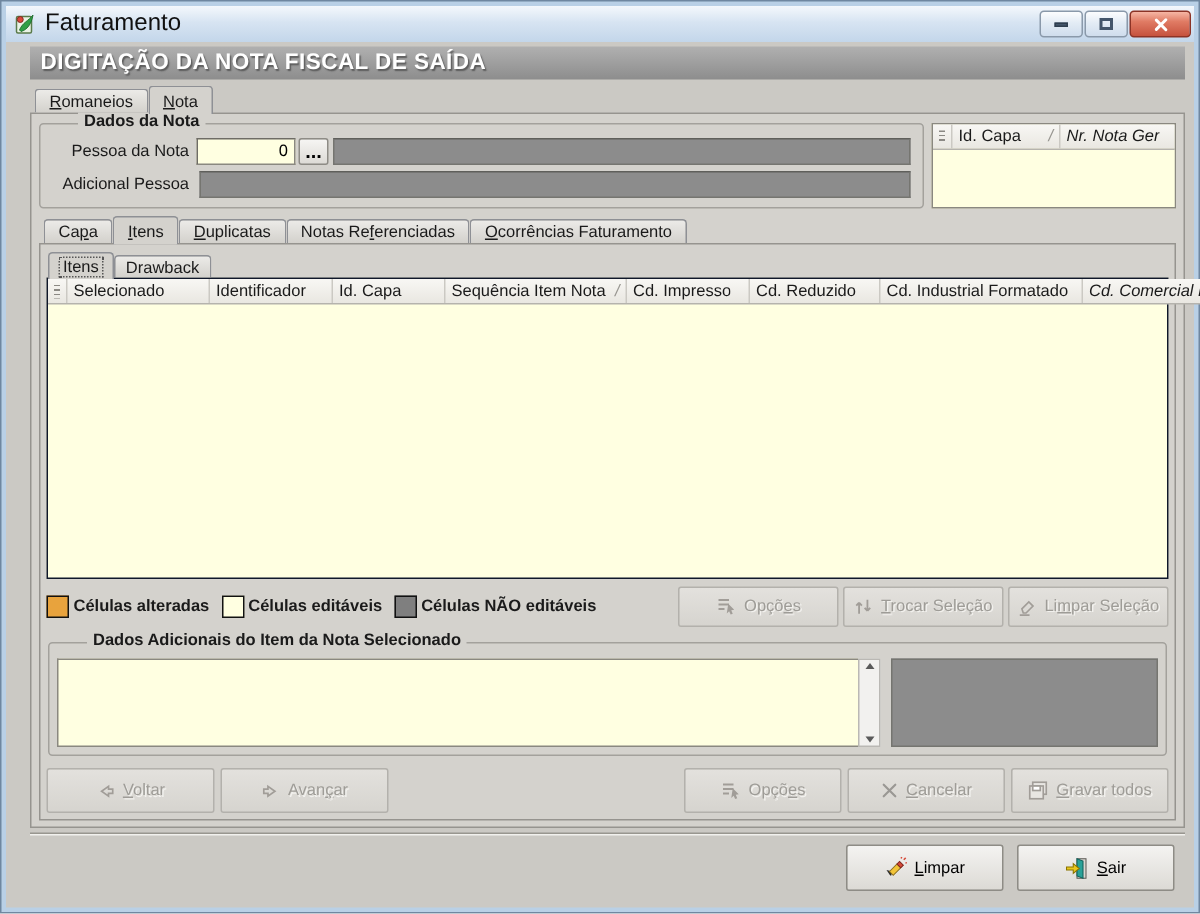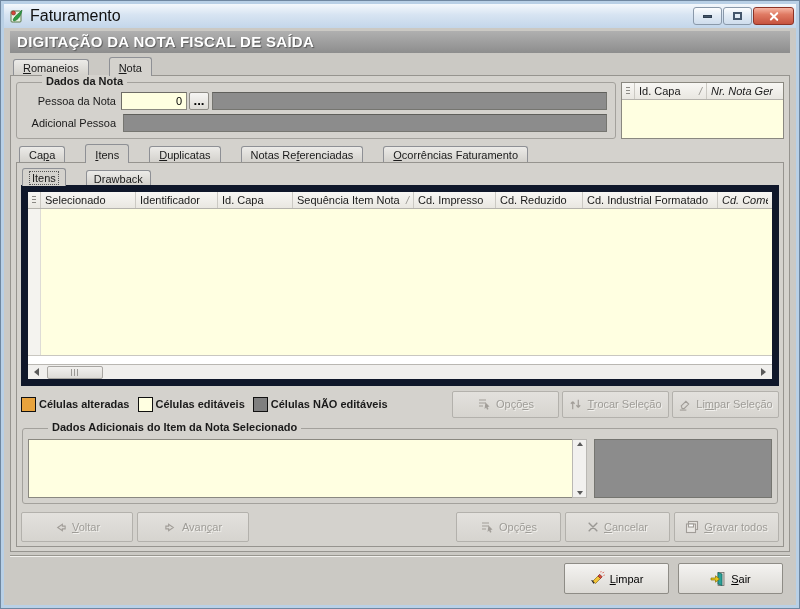--- a/index.html
+++ b/index.html
@@ -23,7 +23,7 @@
   .glyph-x::before { transform:rotate(45deg); } .glyph-x::after { transform:rotate(-45deg); }
 
   
-  .client { flex:1; background:#cbc9c4; padding:3px 6px 4px 6px; display:flex; flex-direction:column; min-height:0; }
+  .client { flex:1; background:#cbc9c4; padding:3px 6px 4px 16px; display:flex; flex-direction:column; min-height:0; }
 
   .headerbar { height:22px; background:linear-gradient(#b0b0b0,#8d8d8d); color:#fff;
     font-weight:bold; font-size:15px; letter-spacing:.3px; padding:2px 7px; margin-bottom:3px;

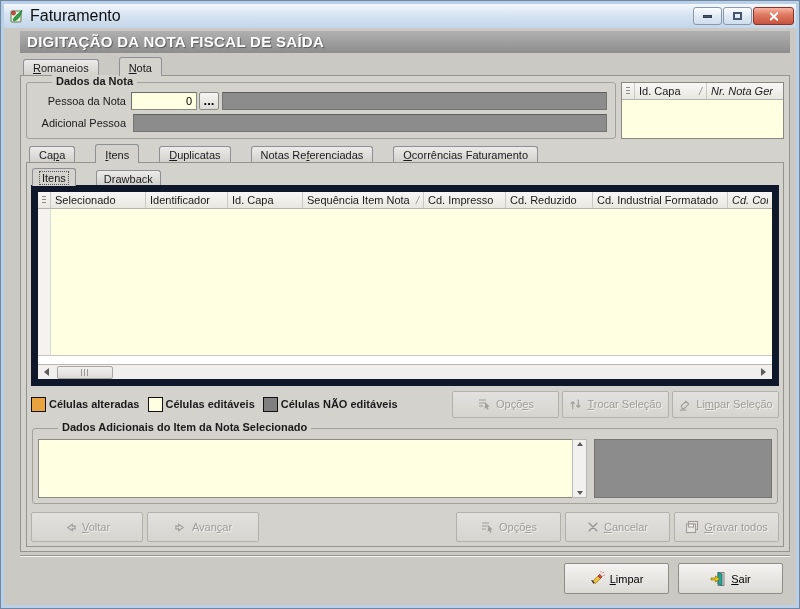--- a/index.html
+++ b/index.html
@@ -32,7 +32,7 @@
   
   .tabrow { display:flex; align-items:flex-end; height:19px; position:relative; z-index:2; padding-left:3px; }
   .tab { border:1px solid #8e9095; border-bottom:none; border-radius:3px 3px 0 0;
-    background:linear-gradient(#ecebe8,#d3d1cc); padding:2px 9px 1px 9px; margin-right:20px;
+    background:linear-gradient(#ecebe8,#d3d1cc); padding:2px 9px 1px 9px; margin-right:0;
     height:16px; color:#1a1a1a; cursor:default; white-space:nowrap; }
   .tab.active { background:#d4d2cd; height:19px; padding-top:4px; position:relative; z-index:3; margin-bottom:-1px; }
   .panel { border:1px solid #96948f; background:#d4d2cd; }

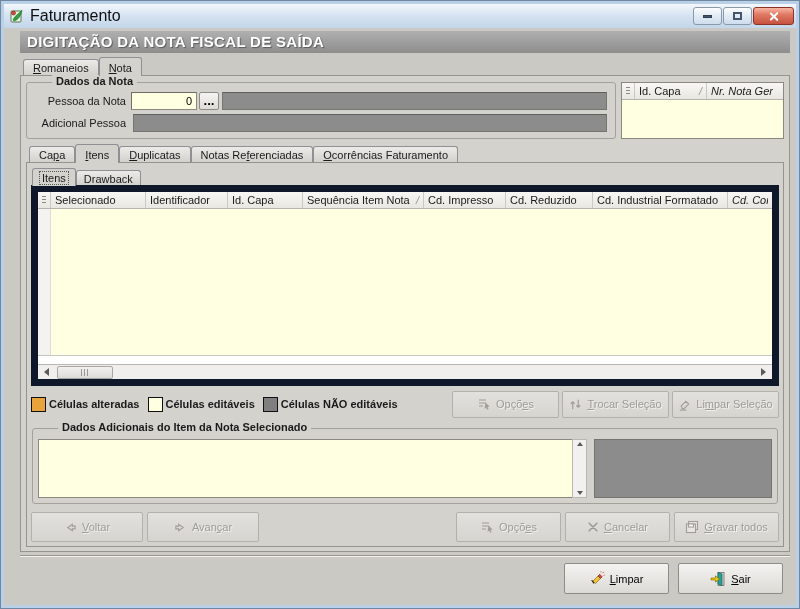--- a/index.html
+++ b/index.html
@@ -70,7 +70,7 @@
   .subtab.active .focusbox { outline:1px dotted #555; padding:0 2px; }
 
   
-  .itemsgrid { border:7px solid #0f172a; display:flex; flex-direction:column; flex:1; min-height:0; background:#FFFFE1; }
+  .itemsgrid { border:1px solid #0f172a; display:flex; flex:1; min-height:0; background:#FFFFE1; }
   .c0{width:13px;justify-content:center;} .c1{width:95px;} .c2{width:82px;} .c3{width:75px;}
   .c4{width:121px;} .c5{width:82px;} .c6{width:87px;} .c7{width:135px;} .c8{flex:1;border-right:none;font-style:italic;}
   .gridbody { flex:1; display:flex; min-height:0; }

